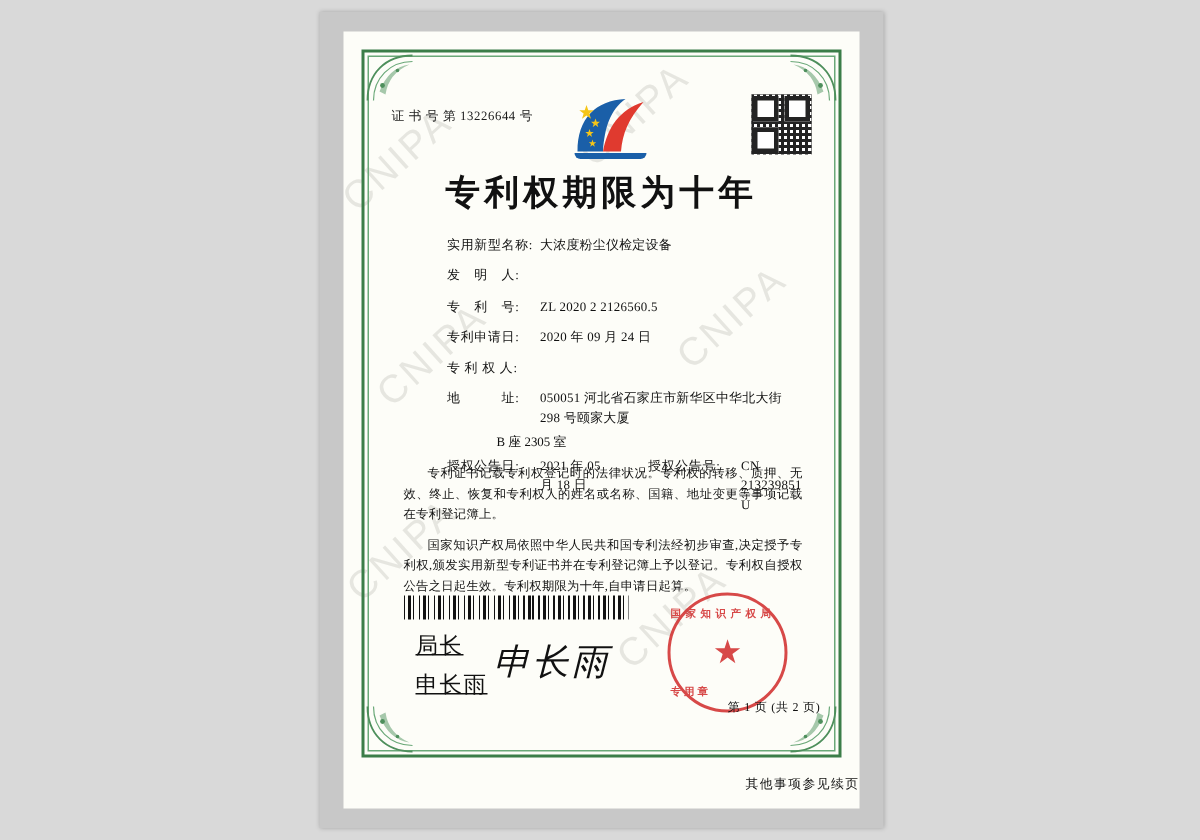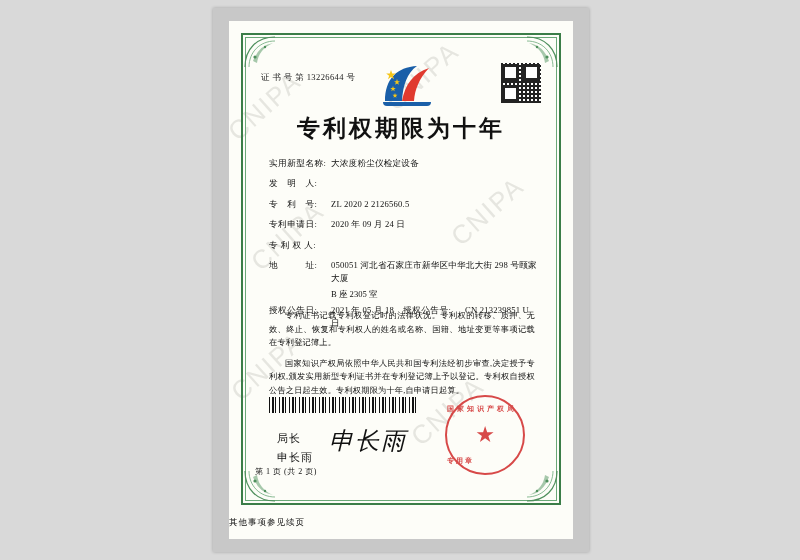--- a/index.html
+++ b/index.html
@@ -167,6 +167,7 @@
     width: 62px;
     flex: 0 0 62px;
     letter-spacing: 0.5px;
+    margin-left: 29px;
   }
   .f-value {
     flex: 1;

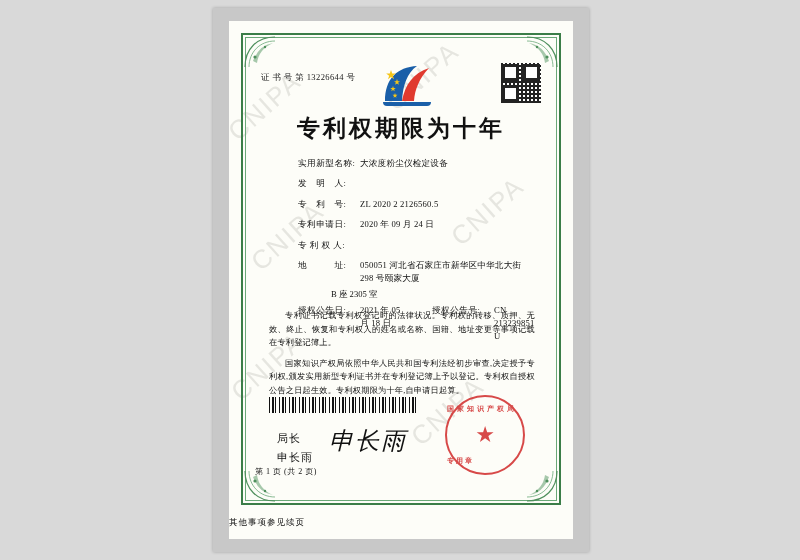--- a/index.html
+++ b/index.html
@@ -207,11 +207,12 @@
   .sign-block {
     position: absolute;
     left: 22px;
-    top: 382px;
-    font-size: 11px;
+    top: 372px;
+    font-size: 15px;
     line-height: 1.7;
     letter-spacing: 1px;
     color: #111;
+    text-decoration: underline;
   }
   .handwriting {
     position: absolute;

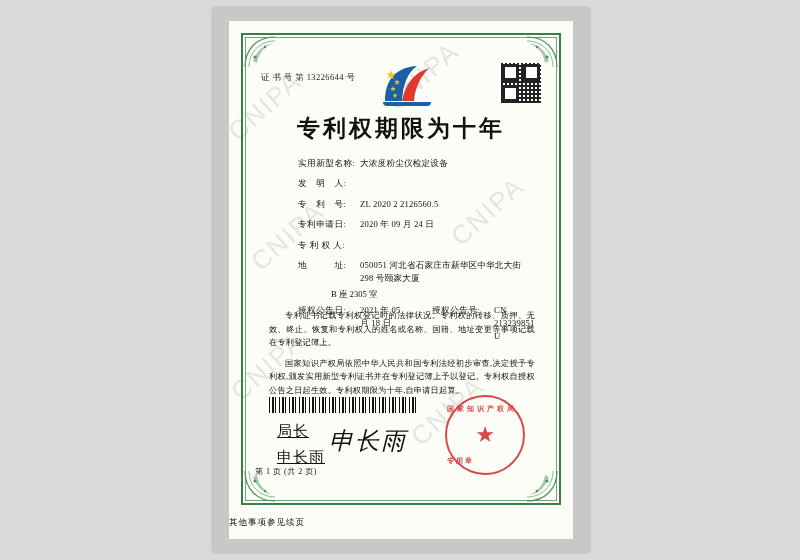--- a/index.html
+++ b/index.html
@@ -265,7 +265,7 @@
     position: absolute;
     left: 0; right: 0;
     bottom: 18px;
-    text-align: left;
+    text-align: right;
     font-size: 8px;
     color: #111;
     letter-spacing: 0.5px;

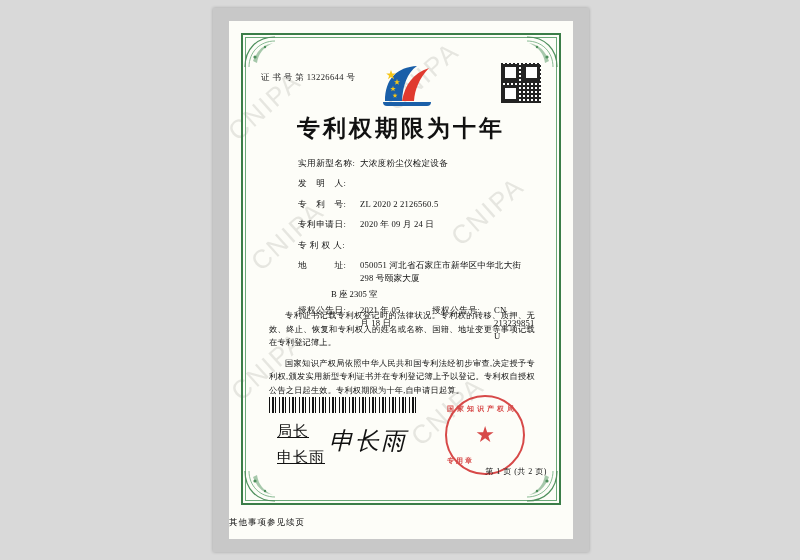--- a/index.html
+++ b/index.html
@@ -274,7 +274,7 @@
     position: absolute;
     left: 0; right: 0;
     bottom: 10px;
-    text-align: left;
+    text-align: right;
     font-size: 8.5px;
     color: #111;
     letter-spacing: 1px;

